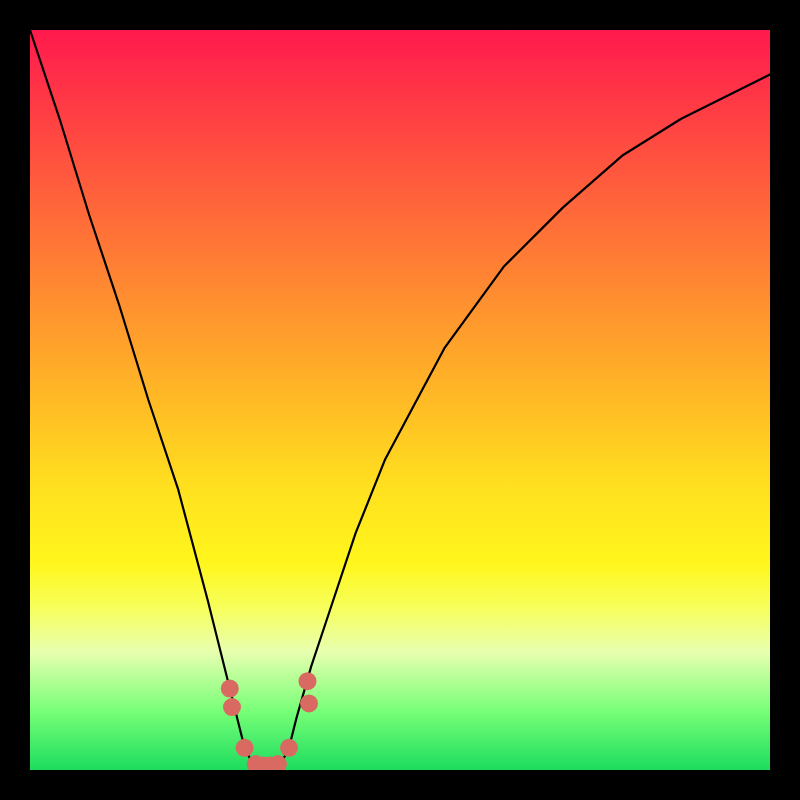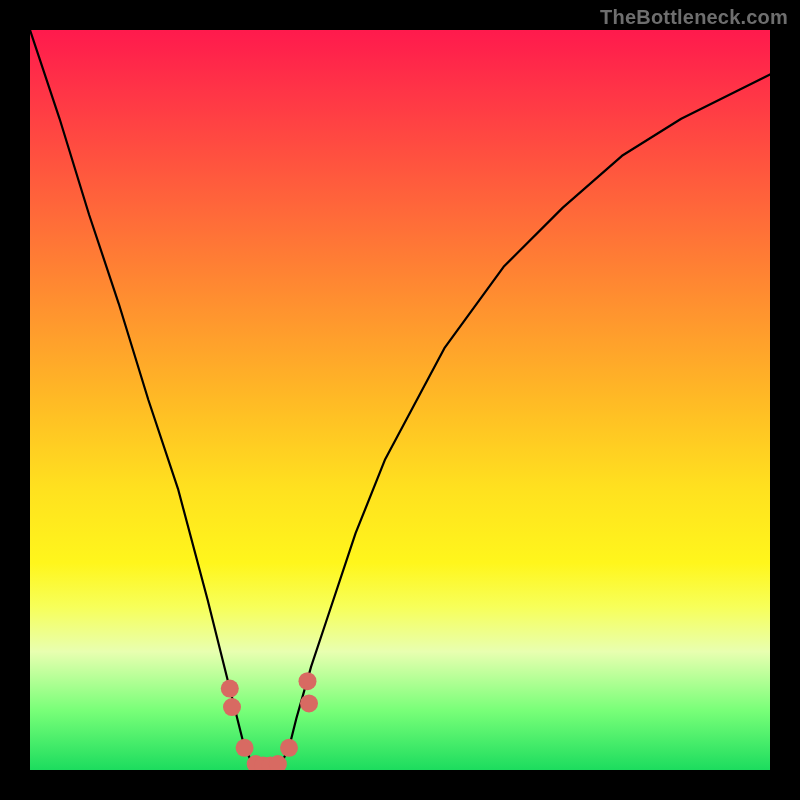--- a/index.html
+++ b/index.html
@@ -63,7 +63,6 @@
 <body>
 
 <div class="frame">
-  <div class="watermark">TheBottleneck.com</div>
   <div class="plot">
     <svg class="curve" viewBox="0 0 740 740">
       <polyline id="curve-poly" fill="none" stroke="#000000" stroke-width="2.2" stroke-linecap="round" stroke-linejoin="round" points="0.0,0.0 29.6,88.8 59.2,185.0 88.8,273.8 118.4,370.0 148.0,458.8 177.6,569.8 192.4,629.0 207.2,688.2 214.6,717.8 222.0,732.6 229.4,740.0 236.8,740.0 244.2,740.0 251.6,732.6 259.0,717.8 266.4,688.2 281.2,636.4 296.0,592.0 325.6,503.2 355.2,429.2 414.4,318.2 473.6,236.8 532.8,177.6 592.0,125.8 651.2,88.8 710.4,59.2 740.0,44.4"></polyline>

